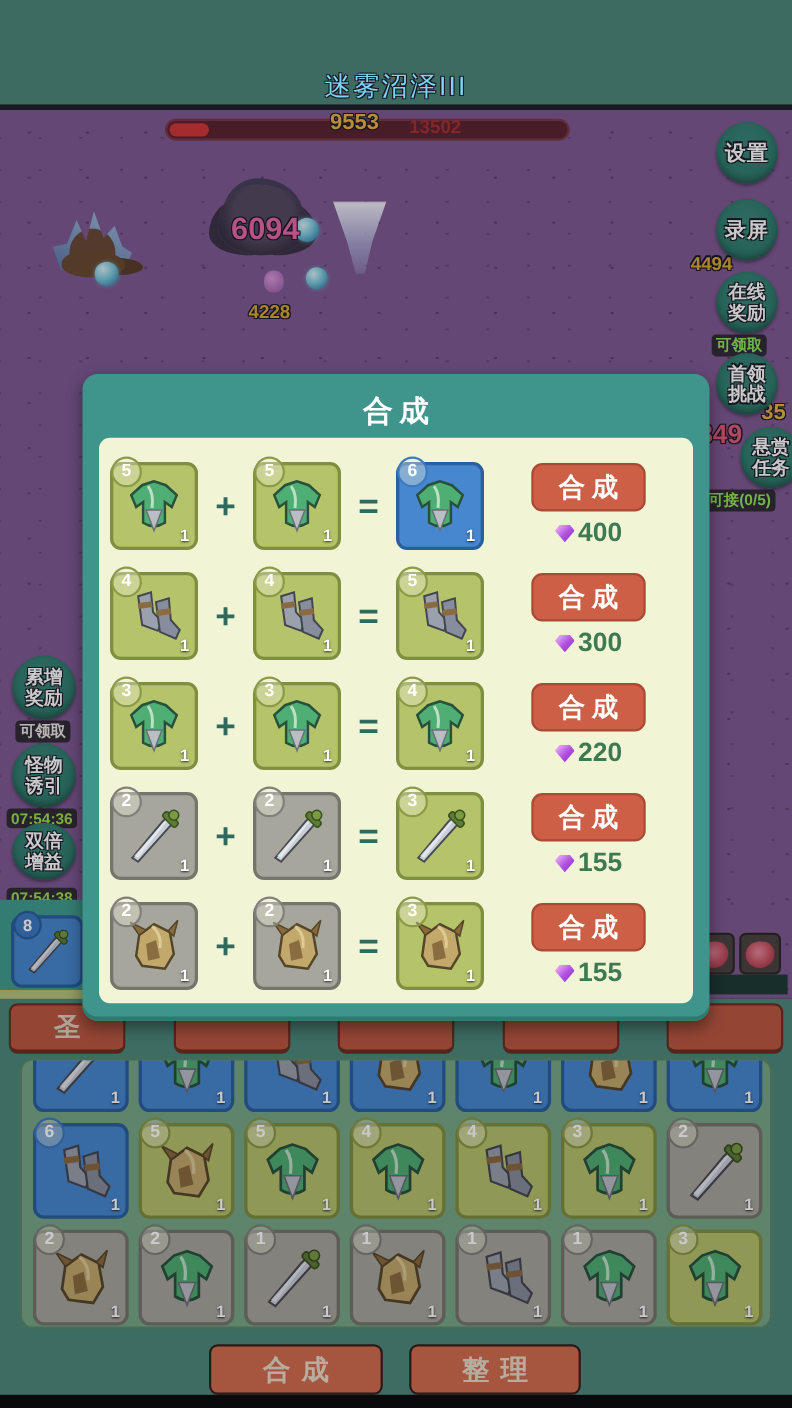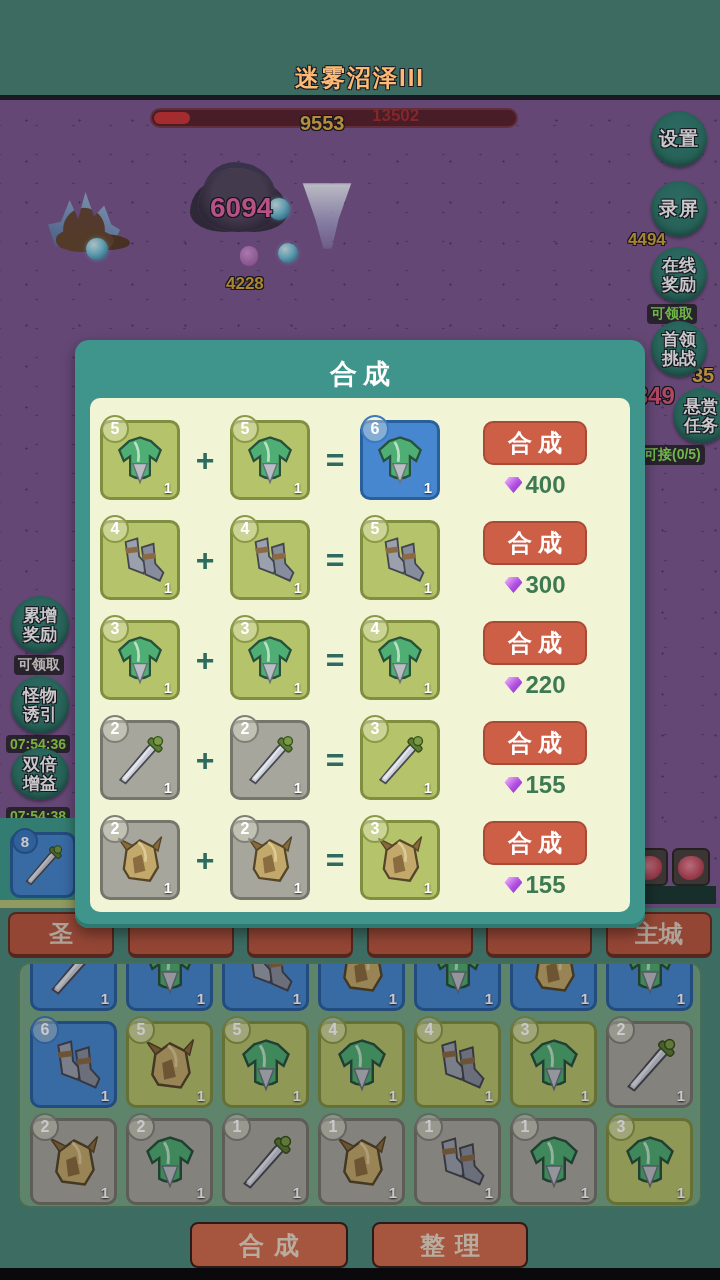--- a/index.html
+++ b/index.html
@@ -14,7 +14,7 @@
   #gem-counter { position:absolute; left:18px; top:30px; width:150px; height:36px; background:#24423a; border-radius:4px; display:flex; align-items:center; }
   #gem-counter .big-gem { position:absolute; left:4px; top:-6px; width:40px; height:40px; }
   #gem-counter .count { margin-left:52px; color:#e8e8e8; font-size:23px; font-weight:bold; }
-  #stage-title { position:absolute; left:0; top:62px; width:100%; text-align:center; color:#fdba74; font-size:24px; font-weight:bold; letter-spacing:2px; }
+  #stage-title { position:absolute; left:0; top:62px; width:100%; text-align:center; color:#7dd3fc; font-size:24px; font-weight:normal; letter-spacing:2px; }
   #divider { position:absolute; left:0; top:95px; width:720px; height:5px; background:#191922; z-index:55; }
 
   

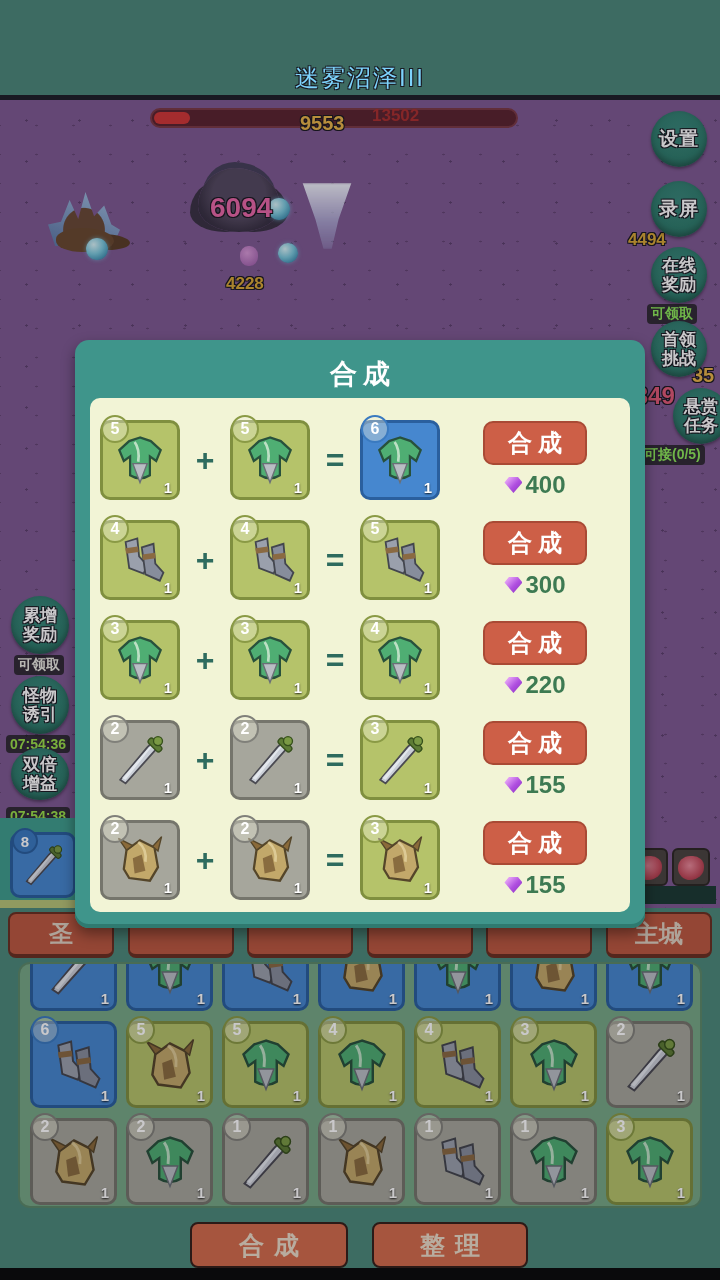--- a/index.html
+++ b/index.html
@@ -25,7 +25,7 @@
     background-size:53px 41px, 37px 29px; background-position:0 0, 18px 11px; }
   #hpbar { position:absolute; left:150px; top:8px; width:368px; height:20px; background:#5a2430; border:2px solid #7a3a46; border-radius:10px; }
   #hpbar .fill { position:absolute; left:2px; top:2px; width:36px; height:12px; background:#d03838; border-radius:6px; }
-  #hp-cur { position:absolute; left:300px; top:12px; color:#e8b44a; font-size:20px; font-weight:bold; }
+  #hp-cur { position:absolute; left:300px; top:0px; color:#e8b44a; font-size:20px; font-weight:bold; }
   #hp-max { position:absolute; left:372px; top:6px; color:#a83030; font-size:17px; font-weight:bold; }
   .dmg { position:absolute; font-weight:bold; white-space:nowrap; }
 

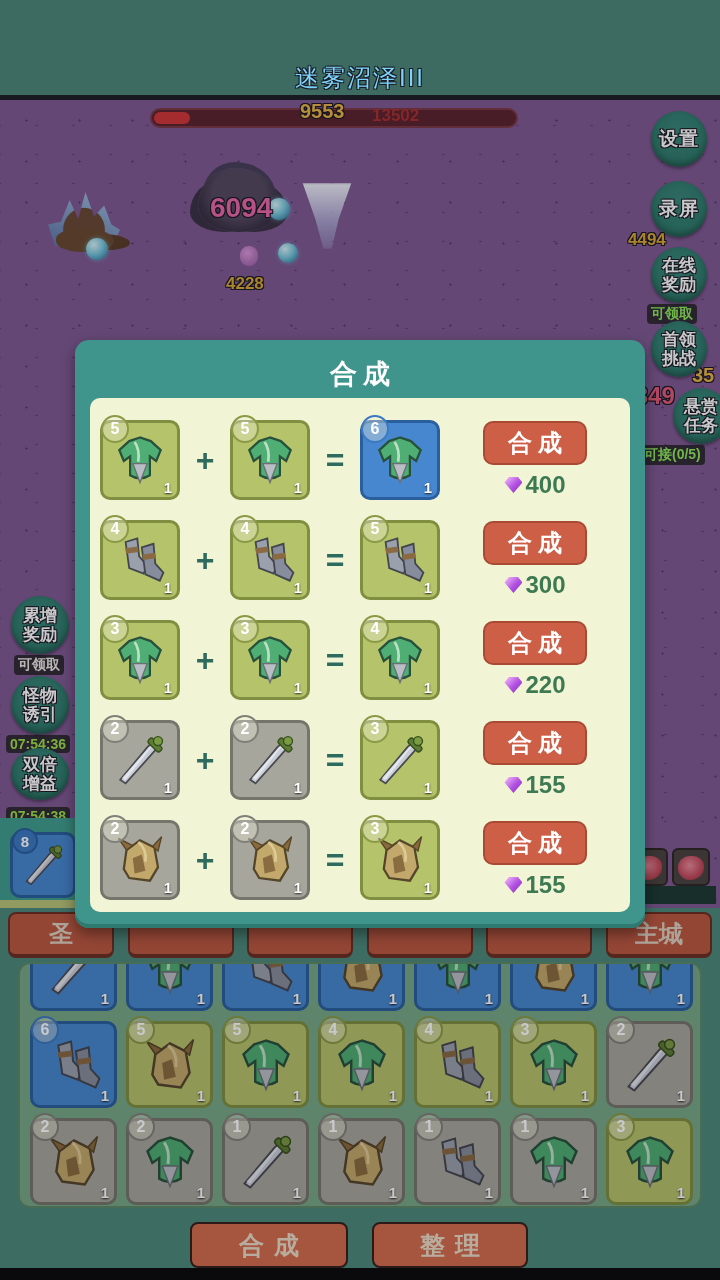--- a/index.html
+++ b/index.html
@@ -189,7 +189,6 @@
         <div class="tab-btn"></div>
         <div class="tab-btn"></div>
         <div class="tab-btn"></div>
-        <div class="tab-btn">主城</div>
       </div>
     <div id="inventory">
         <div class="inv-row clipped">

